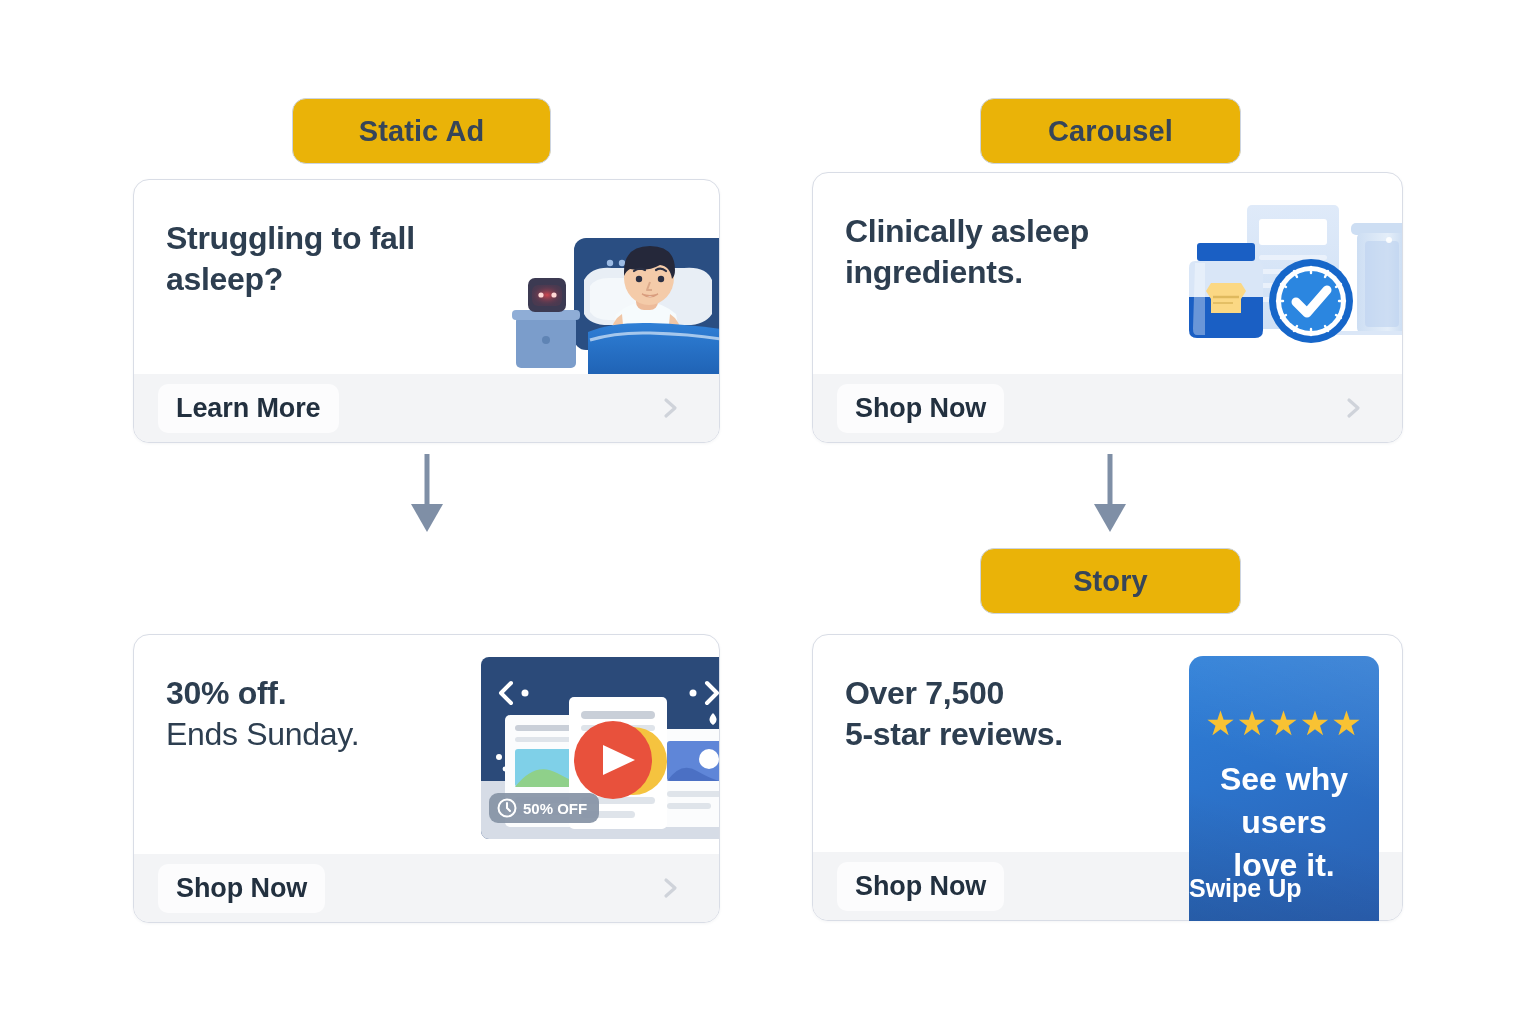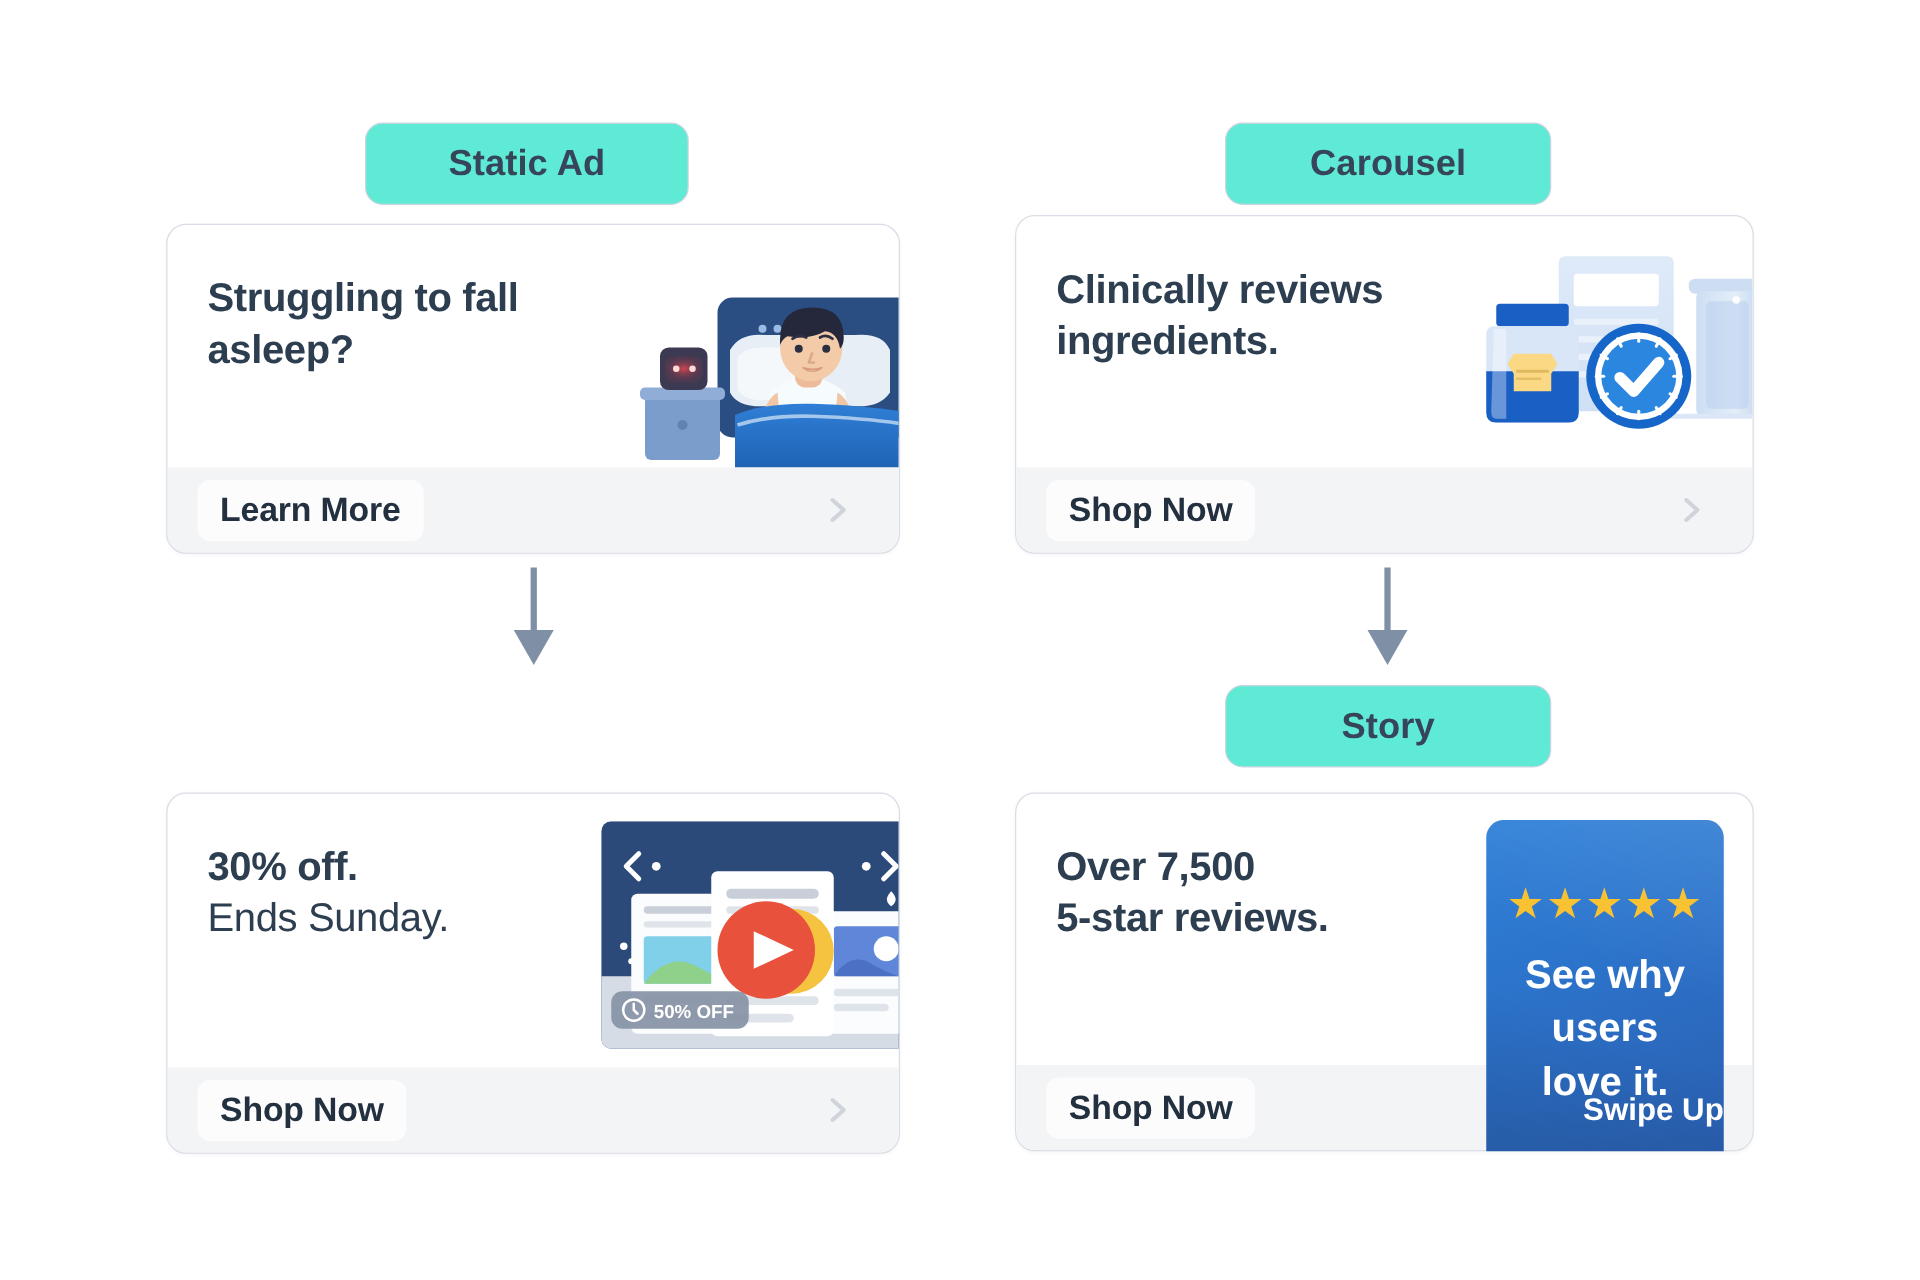--- a/index.html
+++ b/index.html
@@ -23,7 +23,7 @@
   .type-pill {
     position: absolute;
     height: 66px;
-    background: #5eead4;
+    background: #eab308;
     border: 1.5px solid #ccd4e0;
     border-radius: 14px;
     display: flex;

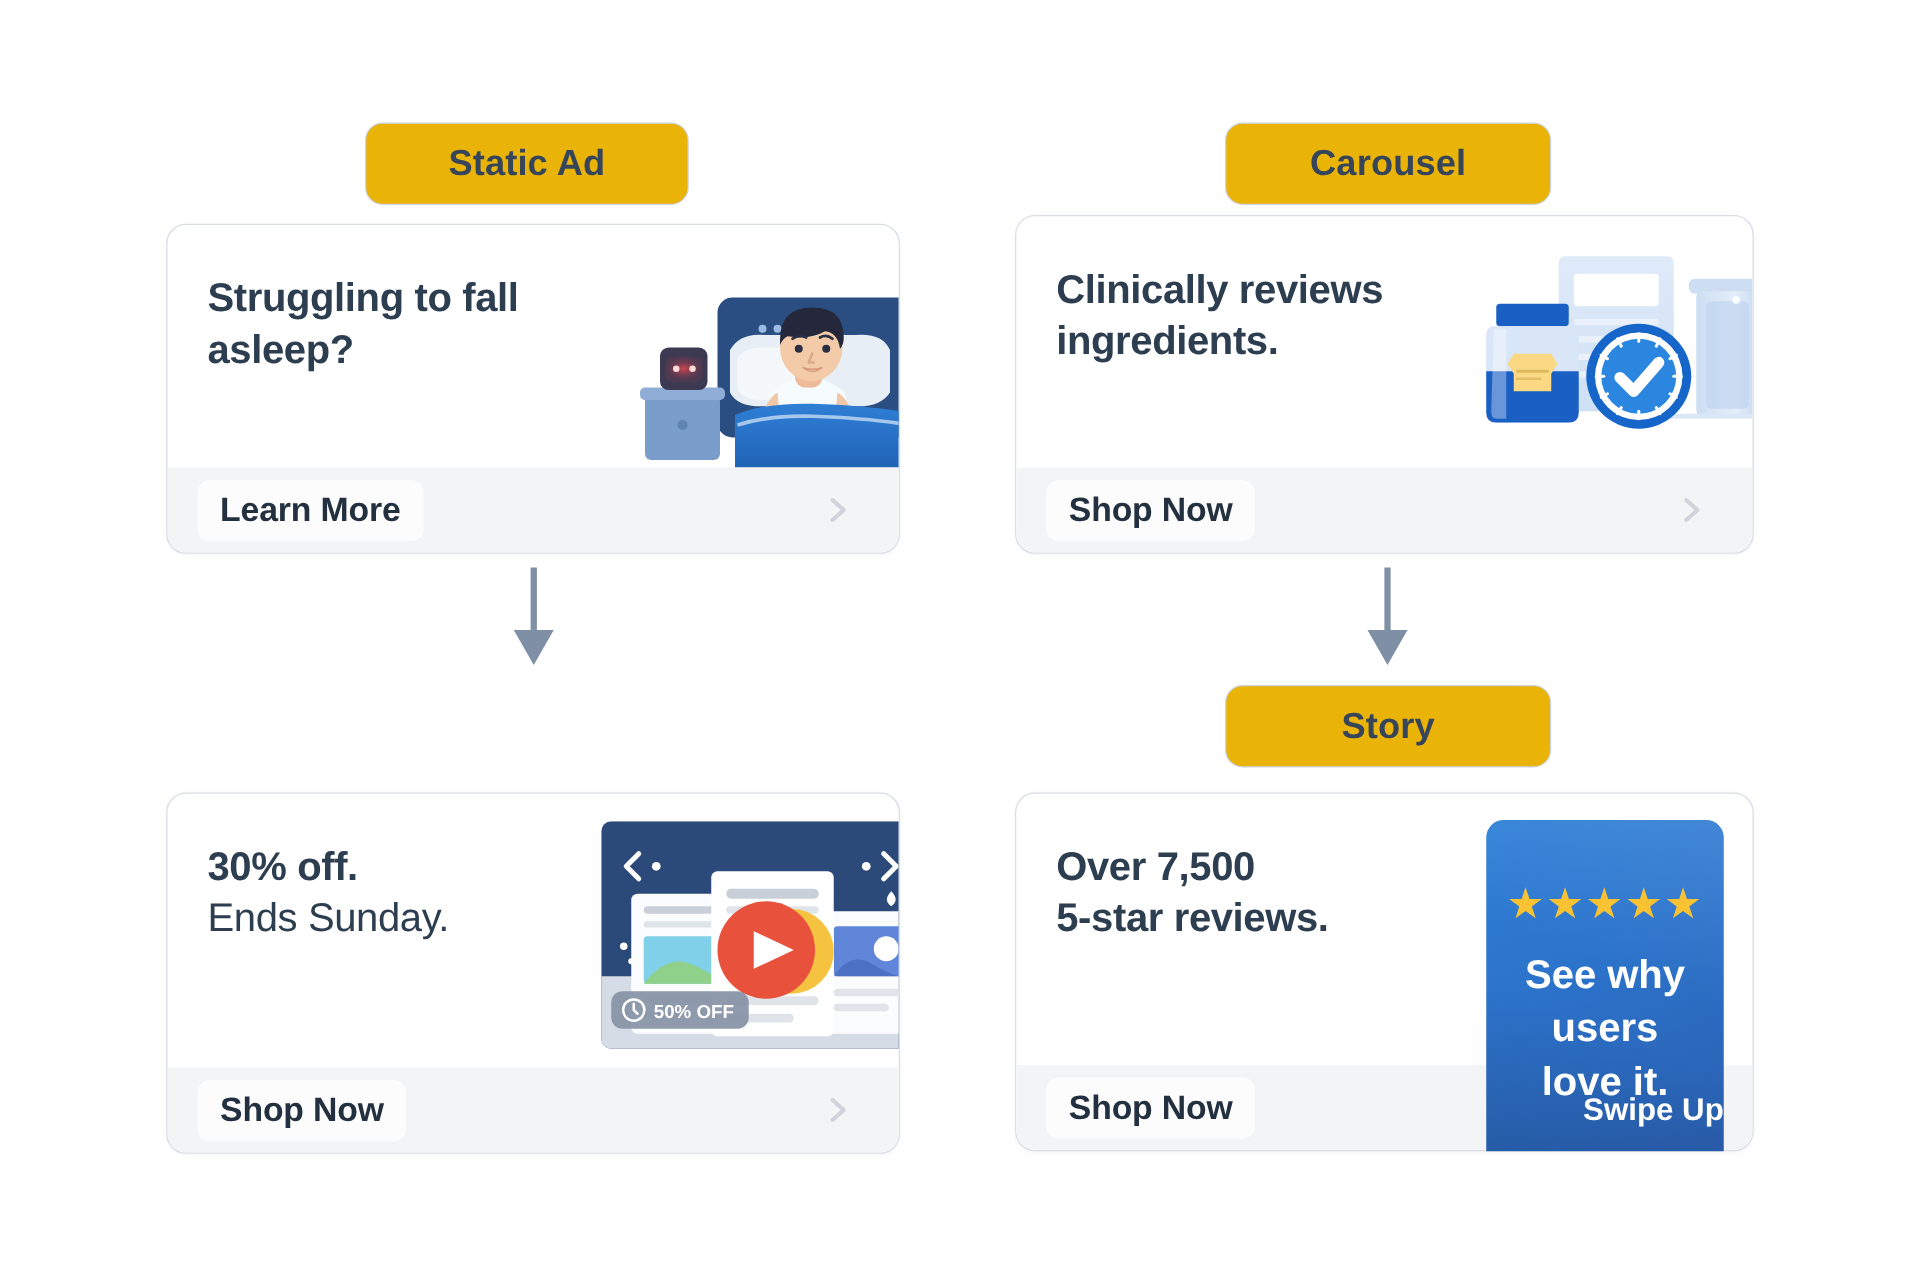--- a/index.html
+++ b/index.html
@@ -234,7 +234,7 @@
 
     <div class="ad-body">
       <div class="ad-headline">
-        <span class="l1">Clinically reviews</span>
+        <span class="l1">Clinically asleep</span>
         <span class="l1">ingredients.</span>
       </div>
 

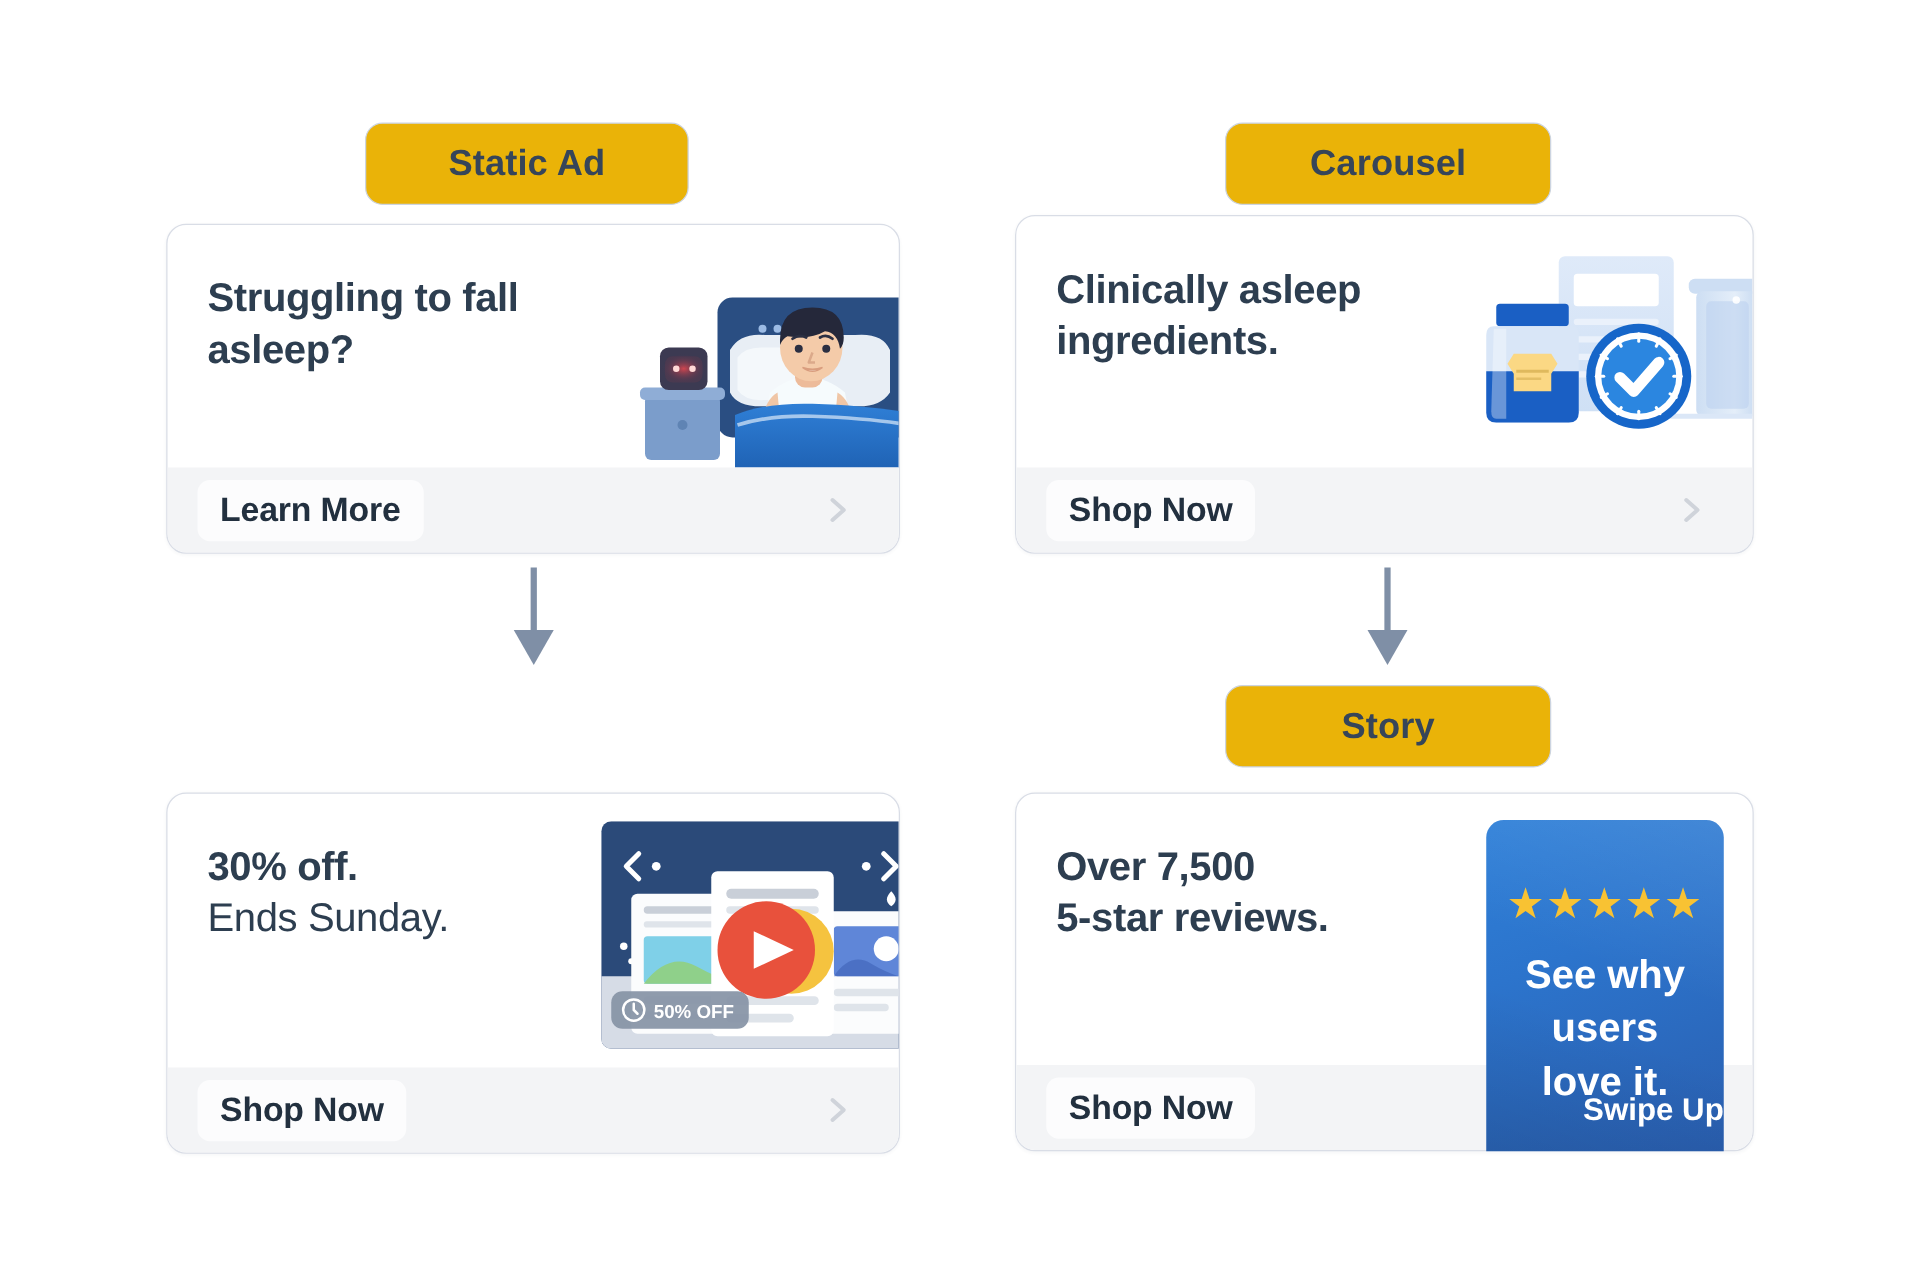--- a/index.html
+++ b/index.html
@@ -140,7 +140,7 @@
     position: absolute;
     left: 0; right: 0;
     bottom: 18px;
-    text-align: right;
+    text-align: left;
     color: #ffffff;
     font-size: 25px;
     font-weight: 700;

